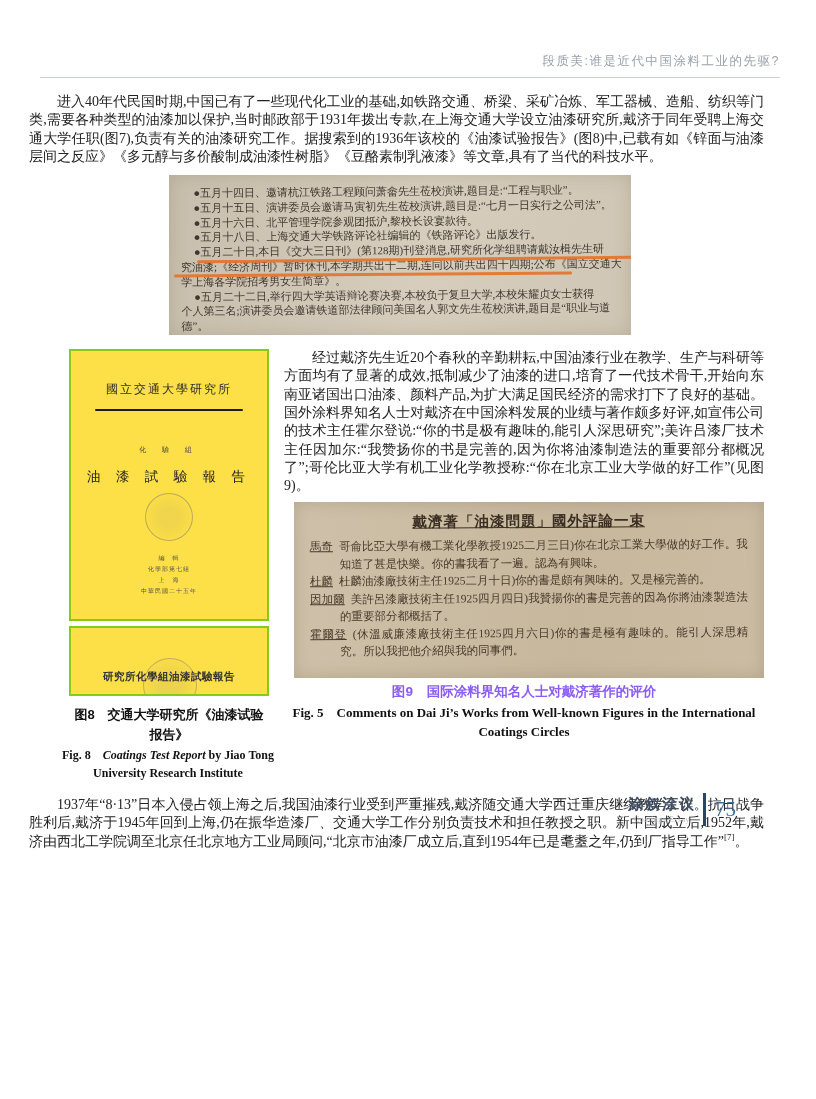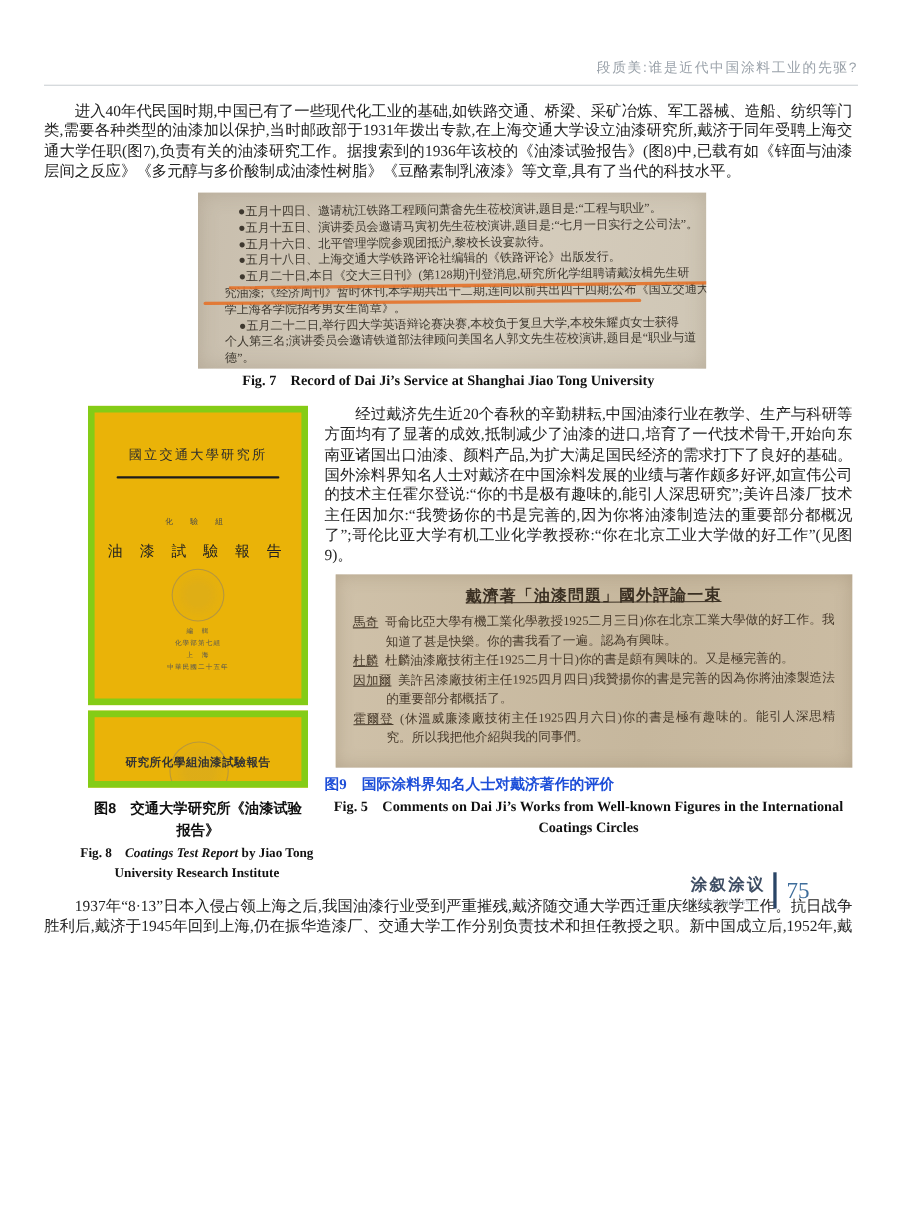--- a/index.html
+++ b/index.html
@@ -15,7 +15,7 @@
   }
   .head-rule { position:absolute; top:77px; left:40px; right:36px; height:1px; background:#ccd1d5; }
 
-  .content { position:absolute; left:40px; top:93px; width:735px; }
+  .content { position:absolute; left:29px; top:93px; width:735px; }
   p.body {
     margin:0; font-size:14px; line-height:18.3px; text-align:justify;
     text-indent:2em; color:#222;

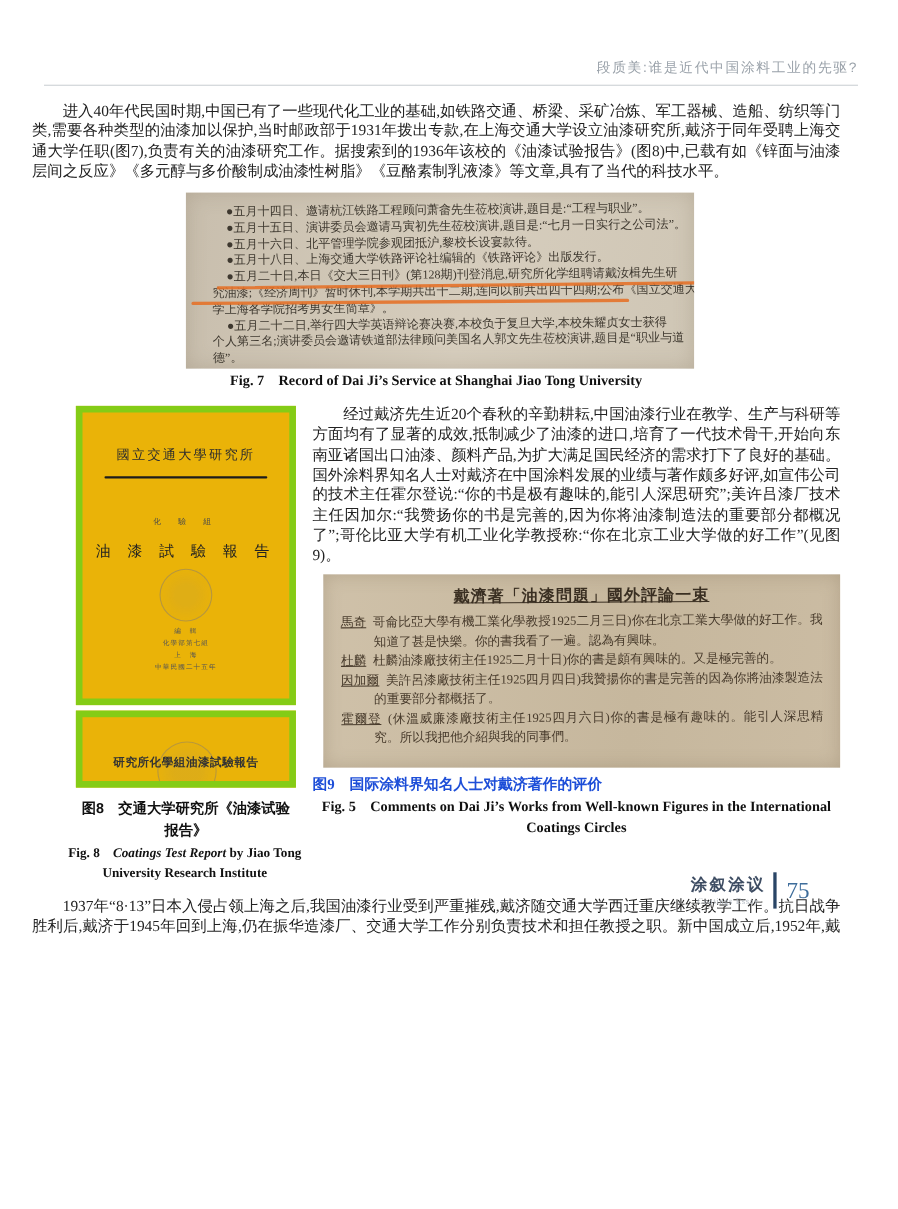--- a/index.html
+++ b/index.html
@@ -27,7 +27,7 @@
   .photo7 {
     position:relative; margin-left:140px; width:462px; height:160px;
     background:linear-gradient(100deg,#c8bead 0%,#d6cdbd 55%,#cfc6b5 100%);
-    padding:9px 8px 0 24px; box-sizing:border-box; overflow:hidden;
+    padding:9px 8px 0 12px; box-sizing:border-box; overflow:hidden;
     box-shadow:inset 0 0 18px rgba(120,105,80,.25);
   }
   .photo7-inner { transform:rotate(-0.5deg); }

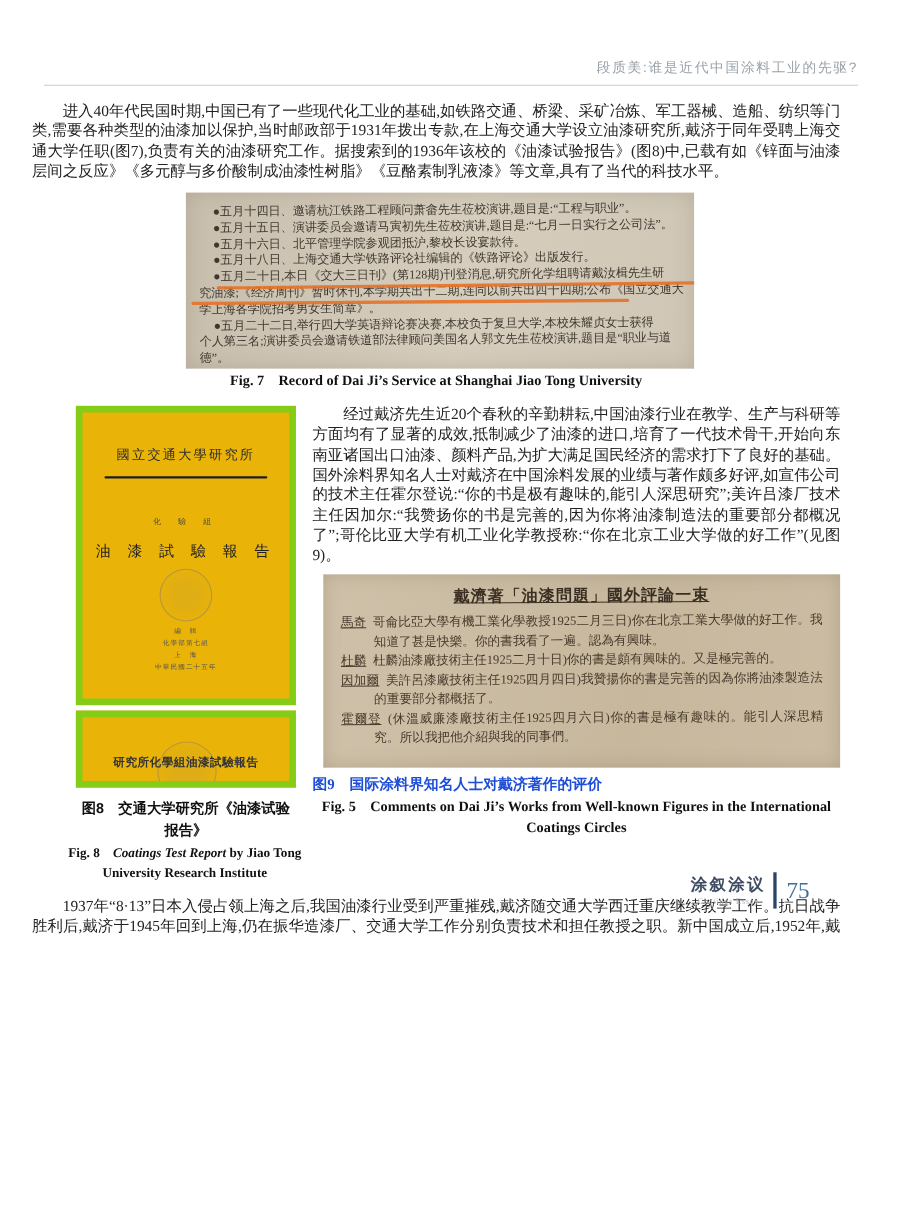--- a/index.html
+++ b/index.html
@@ -127,7 +127,6 @@
         <div class="hl hl1"></div>
         <div class="hl hl2"></div>
       </div>
-      <div class="cap-en">Fig. 7　Record of Dai Ji’s Service at Shanghai Jiao Tong University</div>
     </div>
 
     <div class="twocol">

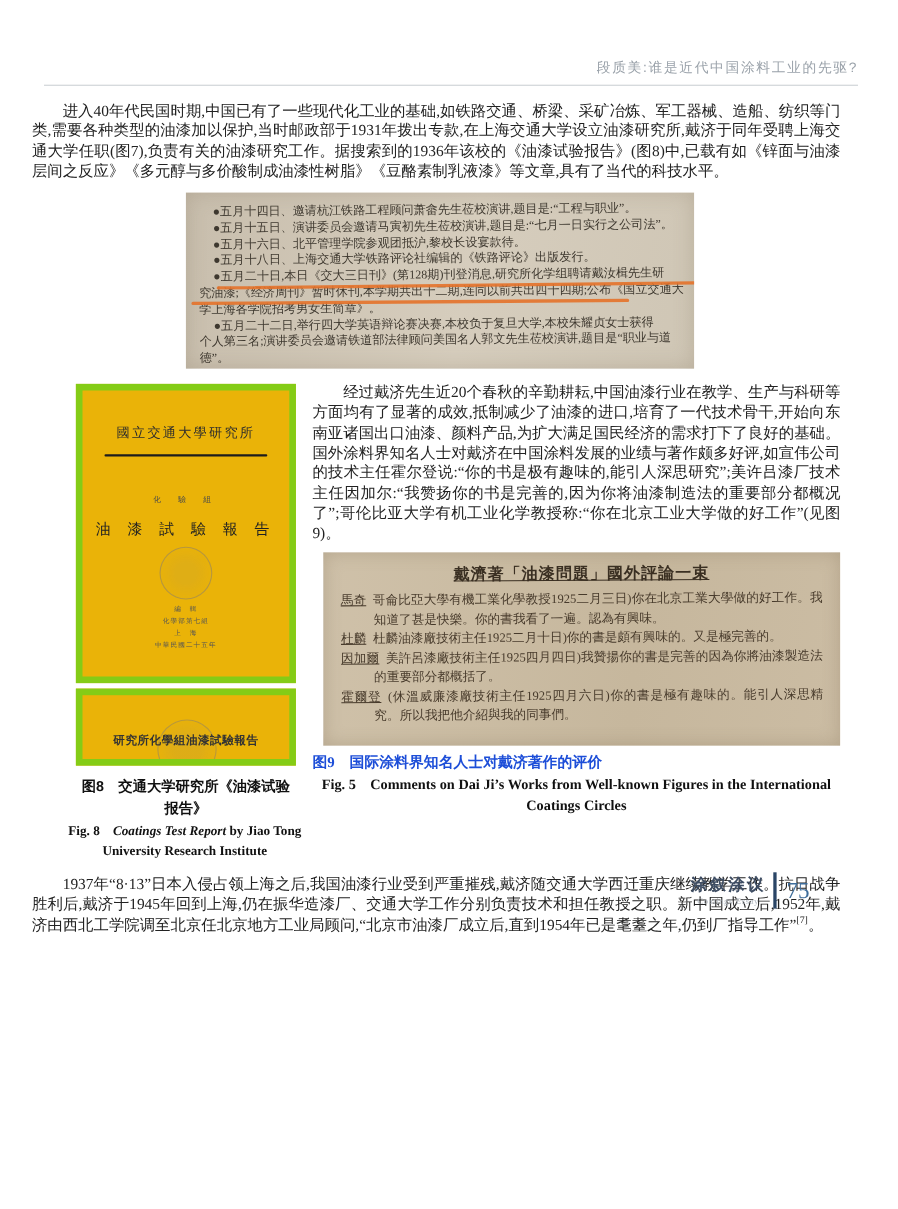--- a/index.html
+++ b/index.html
@@ -47,7 +47,7 @@
   .twocol:after { content:""; display:block; clear:both; }
   .leftcol { float:left; width:255px; height:447px; }
   .doc8 { margin-left:40px; width:200px; }
-  .page8 { border:6px solid #84cc16; background:#eab308; box-sizing:border-box; position:relative; }
+  .page8 { border:2px solid #84cc16; background:#fde047; box-sizing:border-box; position:relative; }
   .page8a { height:272px; text-align:center; }
   .inst8 { margin-top:30px; font-size:12px; letter-spacing:2px; color:#2d2d2d; }
   .rule8 { width:148px; height:2px; background:#1c1c1c; margin:11px auto 0 auto; border-radius:1px; }

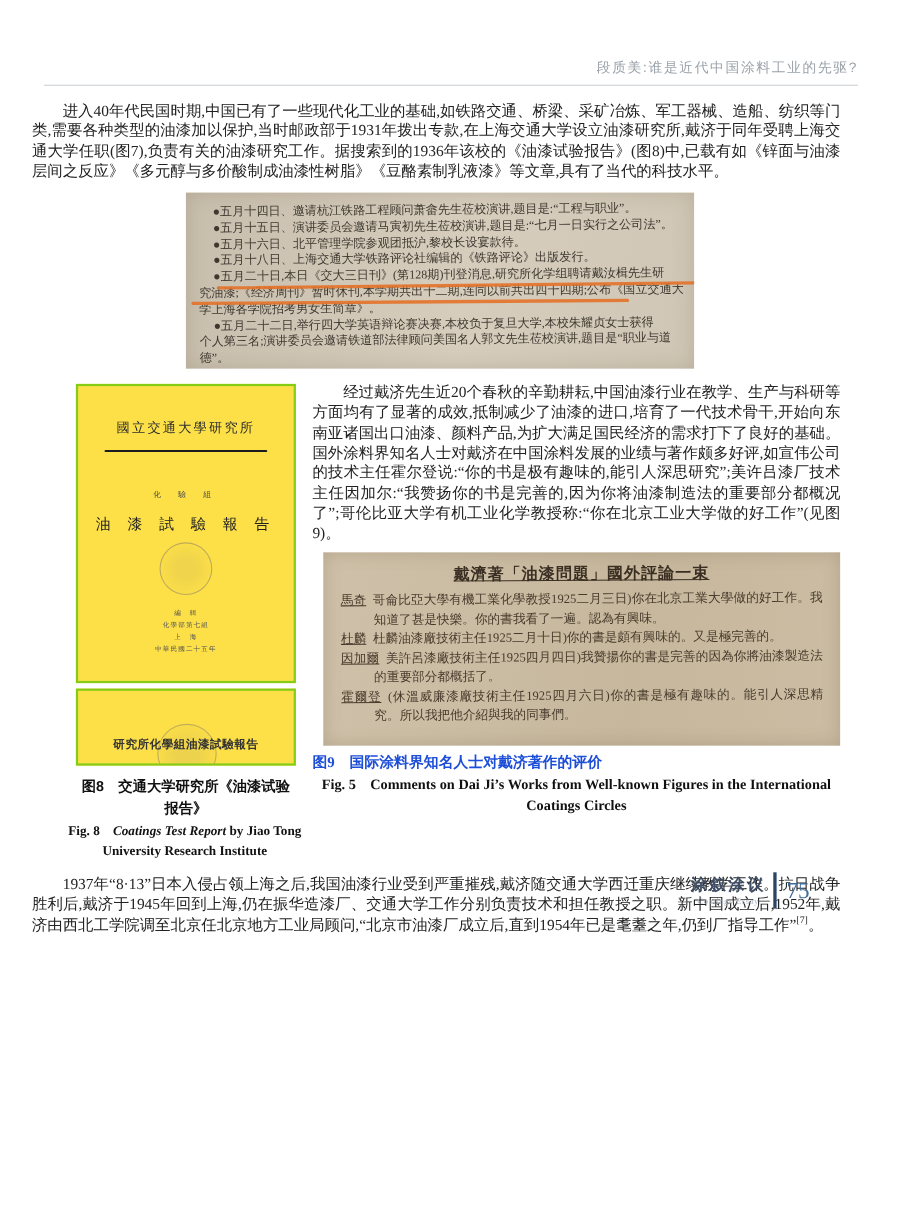--- a/index.html
+++ b/index.html
@@ -84,8 +84,8 @@
   .f9entry { font-size:11.5px; line-height:17.5px; color:#473a2b; padding-left:2.6em; text-indent:-2.6em;
              text-align:justify; }
   .f9head { text-decoration:underline; margin-right:6px; }
-  .cap9zh { overflow:hidden; text-align:left; font-family:Liberation Serif, serif;
-            font-weight:bold; font-size:13.5px; line-height:20px; color:#1d4ed8; }
+  .cap9zh { overflow:hidden; text-align:center; font-family:Liberation Mono, monospace;
+            font-weight:bold; font-size:13.5px; line-height:20px; color:#8b5cf6; }
   .cap9en { overflow:hidden; text-align:center; font-weight:bold; font-size:13px; line-height:19px;
             color:#111; margin-bottom:5px; }
 

